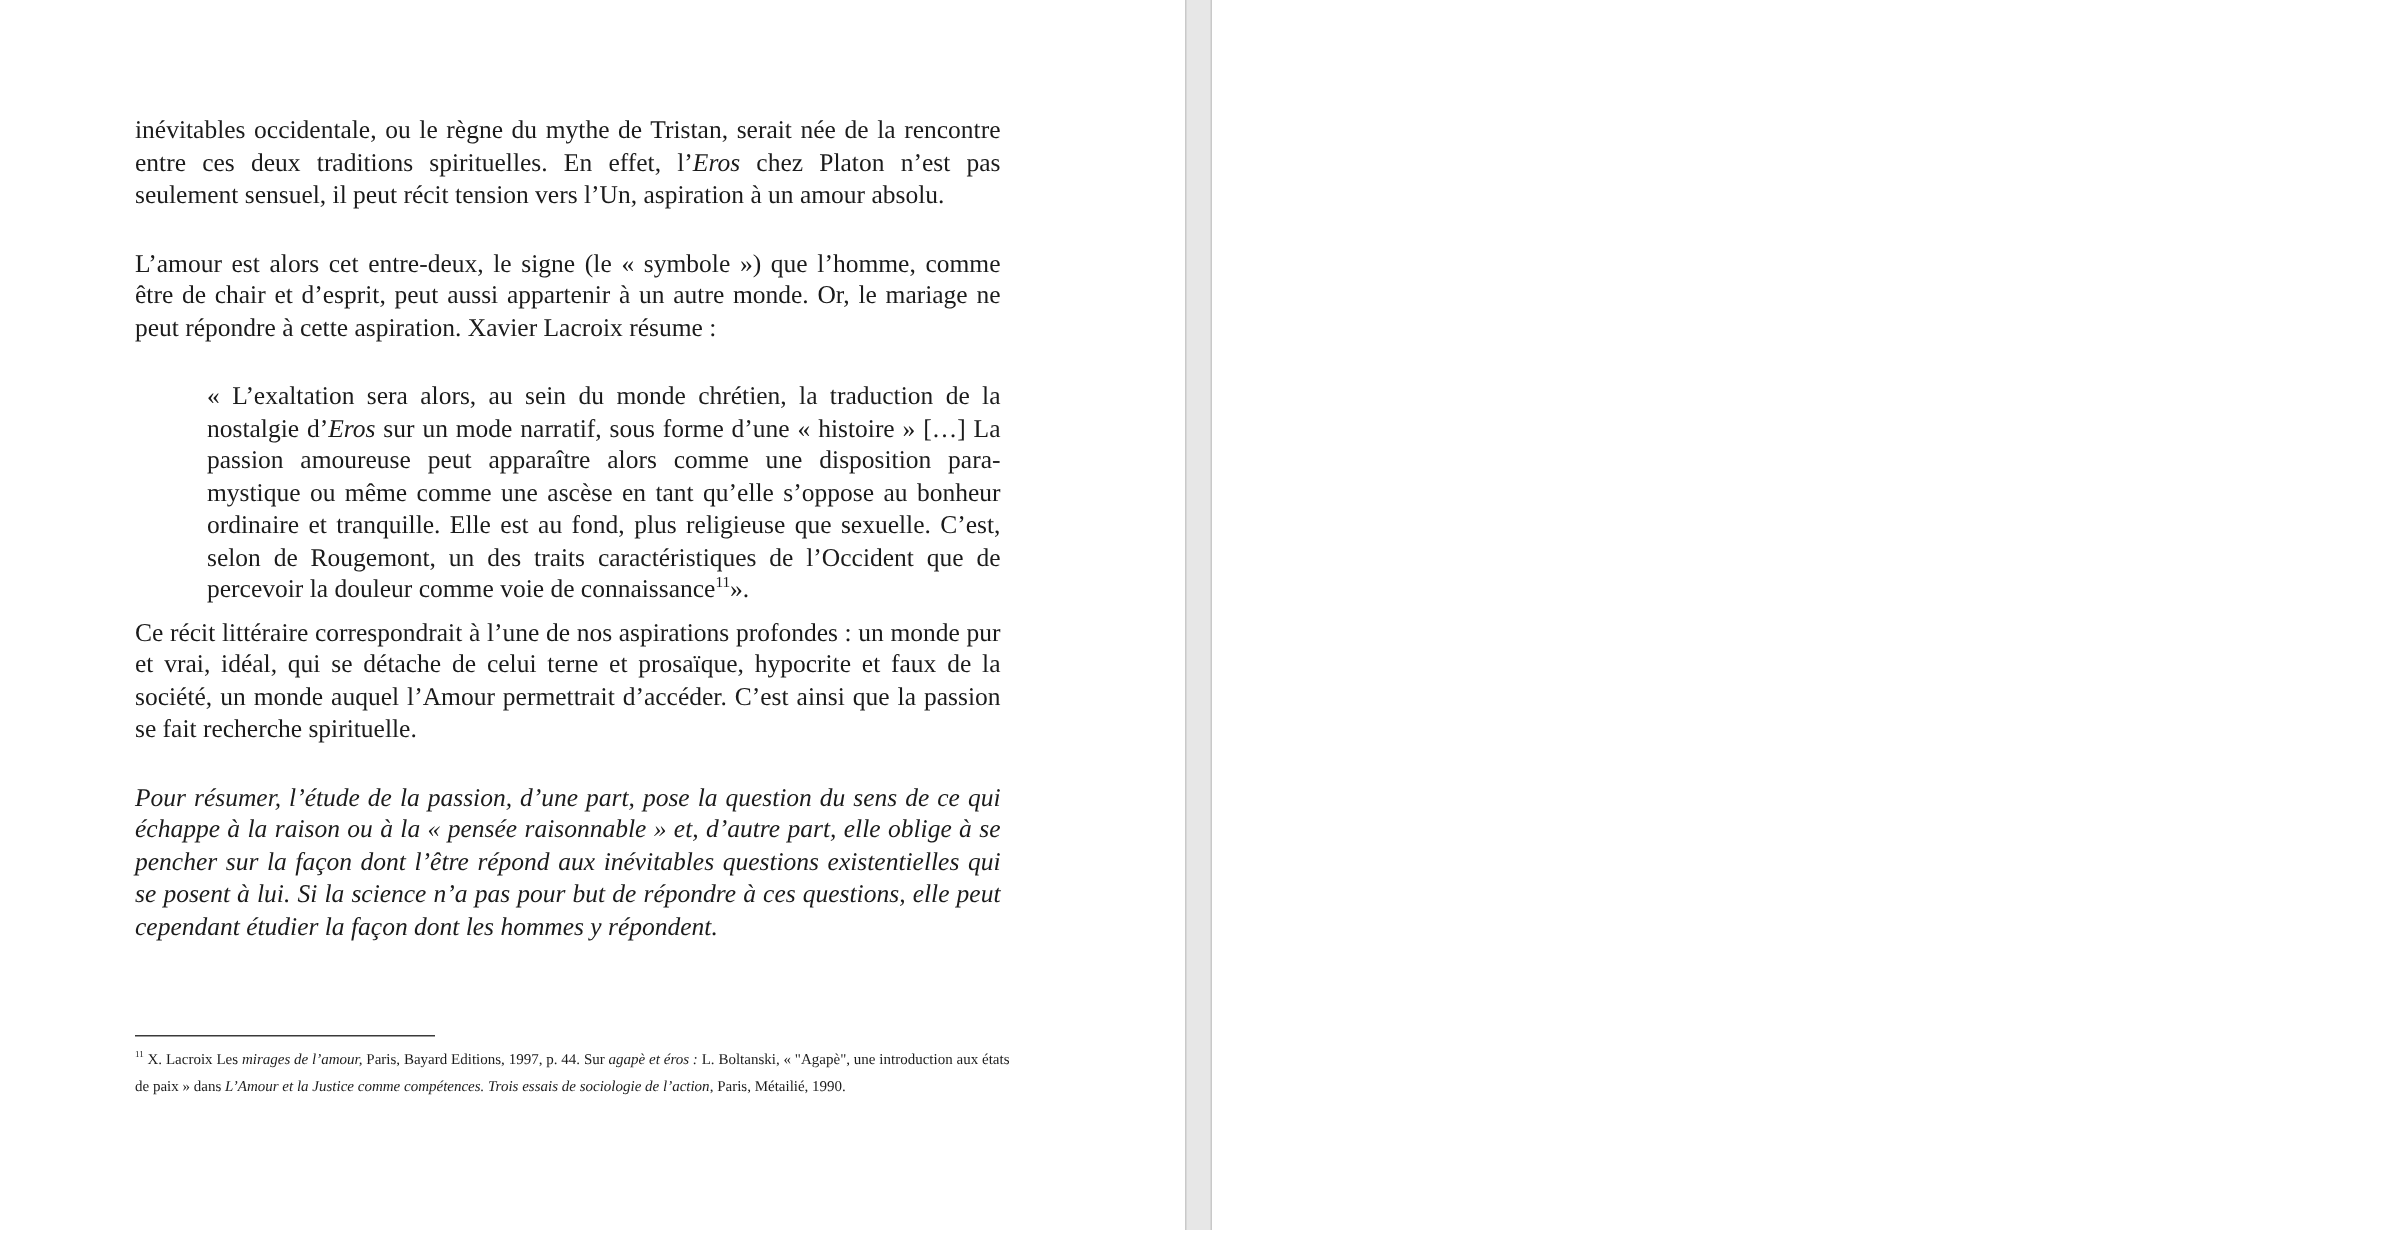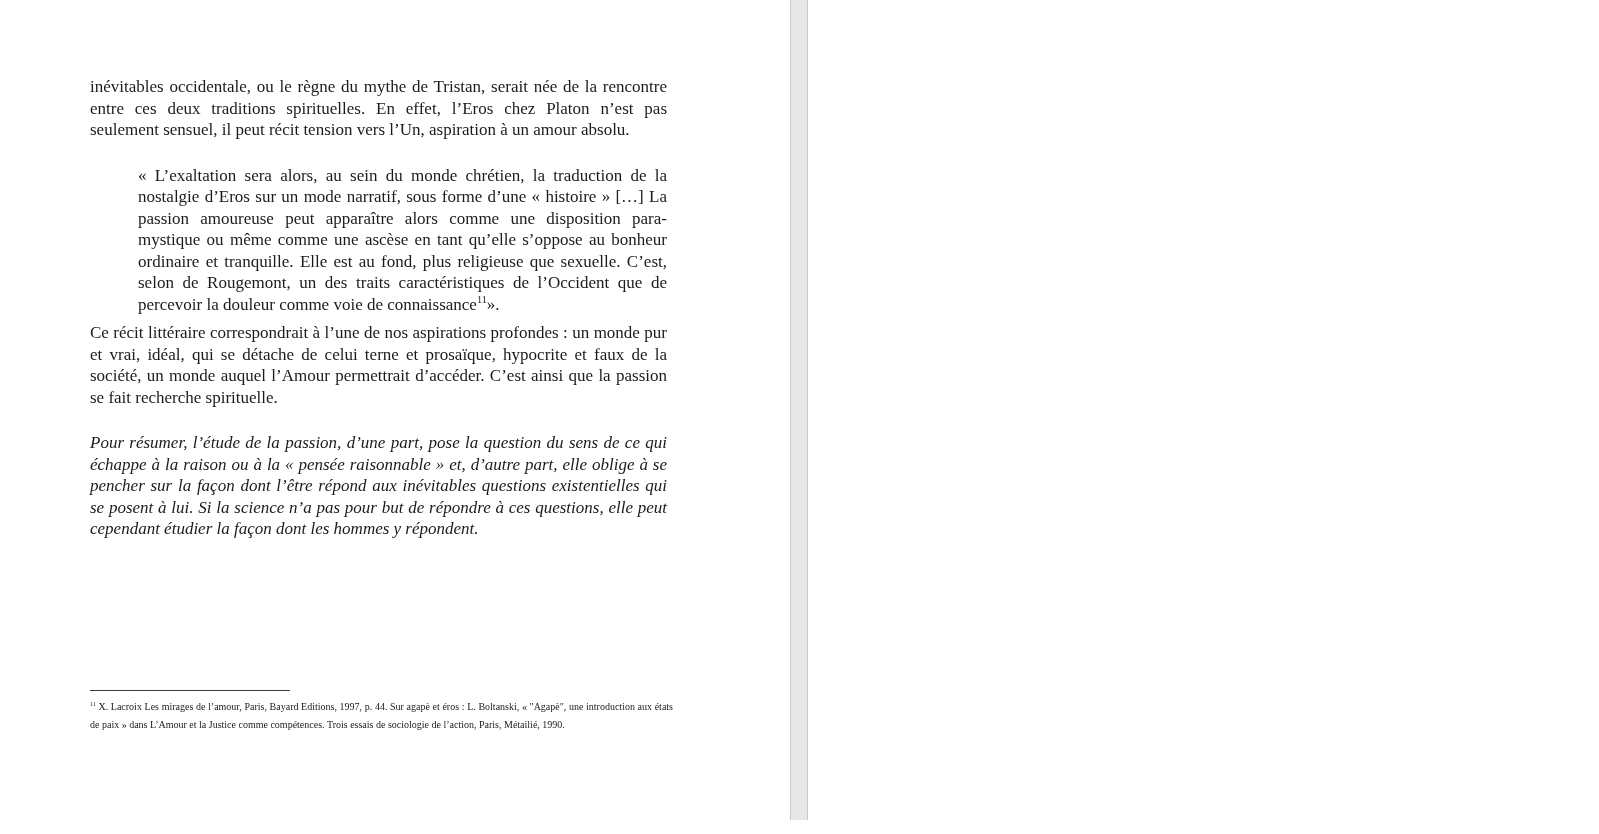--- a/index.html
+++ b/index.html
@@ -51,7 +51,7 @@
     text-align: justify;
   }
 
-  .run-i  { }
+  .run-i  { font-style: italic; }
   sup { font-size: 0.6em; line-height: 0; }
 
   .footnotes {

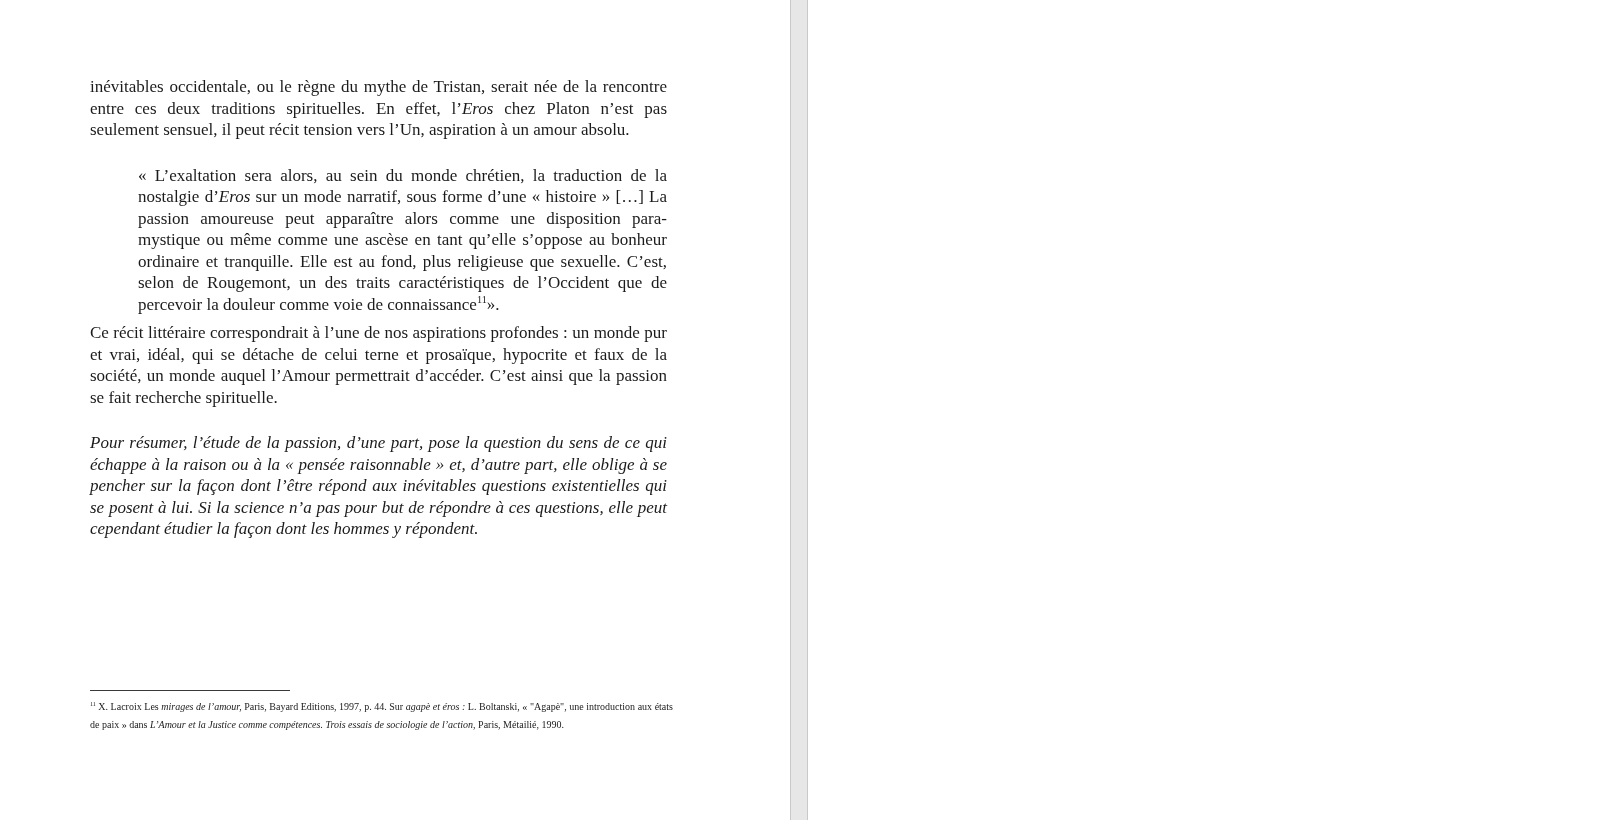--- a/index.html
+++ b/index.html
@@ -79,6 +79,7 @@
   <div class="page page-left">
     <div class="text-col col-left">
       <p class="body-par"><span>inévitables occidentale, ou le règne du mythe de Tristan, serait née de la rencontre entre ces deux traditions spirituelles. En effet, l’</span><span class="run-i">Eros</span><span> chez Platon n’est pas seulement sensuel, il peut récit tension vers l’Un, aspiration à un amour absolu.</span></p>
+      <p class="body-par"><span>L’amour est alors cet entre-deux, le signe (le « symbole ») que l’homme, comme être de chair et d’esprit, peut aussi appartenir à un autre monde. Or, le mariage ne peut répondre à cette aspiration. Xavier Lacroix résume :</span></p>
       <div class="block-quote"><span>« L’exaltation sera alors, au sein du monde chrétien, la traduction de la nostalgie d’</span><span class="run-i">Eros</span><span> sur un mode narratif, sous forme d’une « histoire » […] La passion amoureuse peut apparaître alors comme une disposition para-mystique ou même comme une ascèse en tant qu’elle s’oppose au bonheur ordinaire et tranquille. Elle est au fond, plus religieuse que sexuelle. C’est, selon de Rougemont, un des traits caractéristiques de l’Occident que de percevoir la douleur comme voie de connaissance</span><sup>11</sup><span>».</span></div>
       <p class="body-par"><span>Ce récit littéraire correspondrait à l’une de nos aspirations profondes : un monde pur et vrai, idéal, qui se détache de celui terne et prosaïque, hypocrite et faux de la société, un monde auquel l’Amour permettrait d’accéder. C’est ainsi que la passion se fait recherche spirituelle.</span></p>
       <p class="body-par last"><span>Pour résumer, l’étude de la passion, d’une part, pose la question du sens de ce qui échappe à la raison ou à la « pensée raisonnable » et, d’autre part, elle oblige à se pencher sur la façon dont l’être répond aux inévitables questions existentielles qui se posent à lui. Si la science n’a pas pour but de répondre à ces questions, elle peut cependant étudier la façon dont les hommes y répondent.</span></p>

